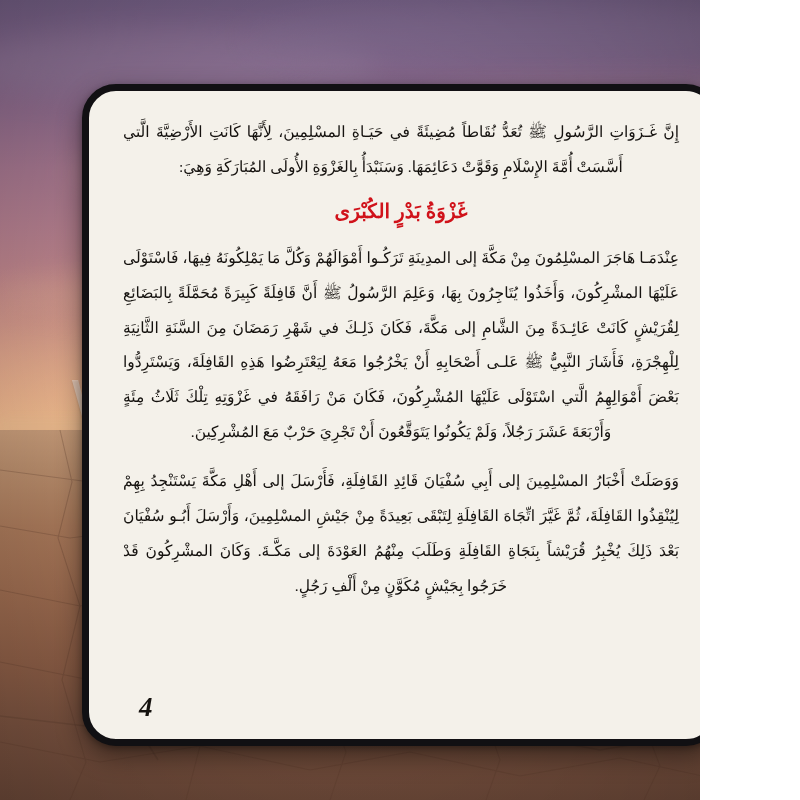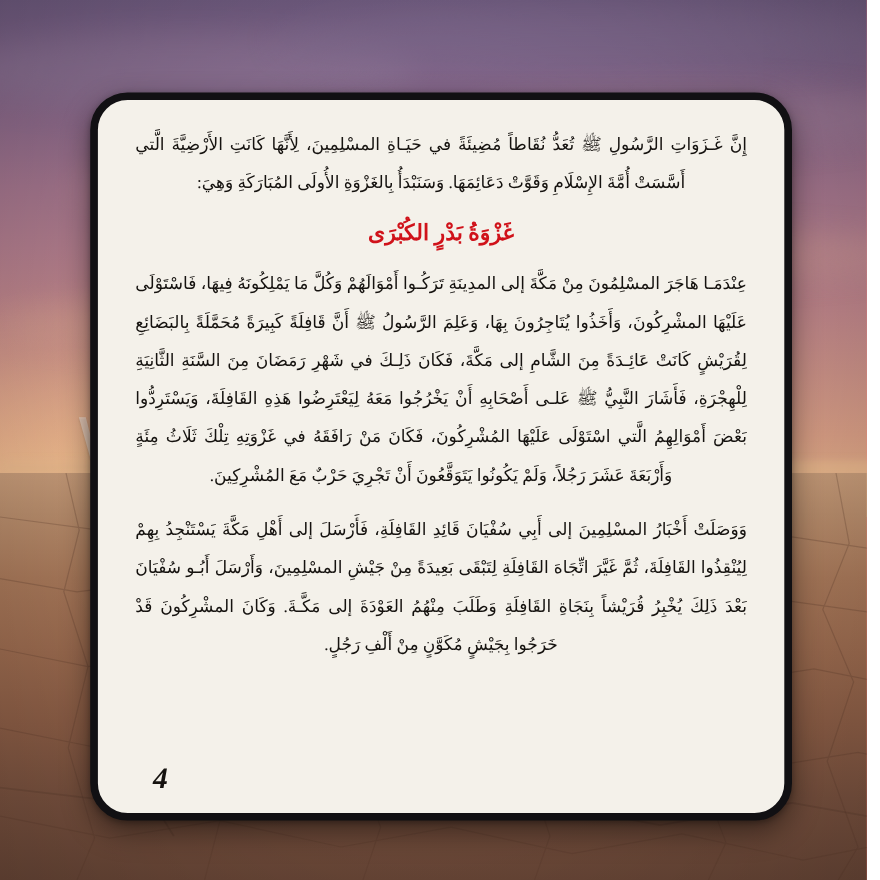--- a/index.html
+++ b/index.html
@@ -15,10 +15,10 @@
 
   .page {
     position: relative;
-    width: 788px;
+    width: 700px;
     height: 800px;
     overflow: hidden;
-    background: #ef4444;
+    background: #404040;
   }
 
   

